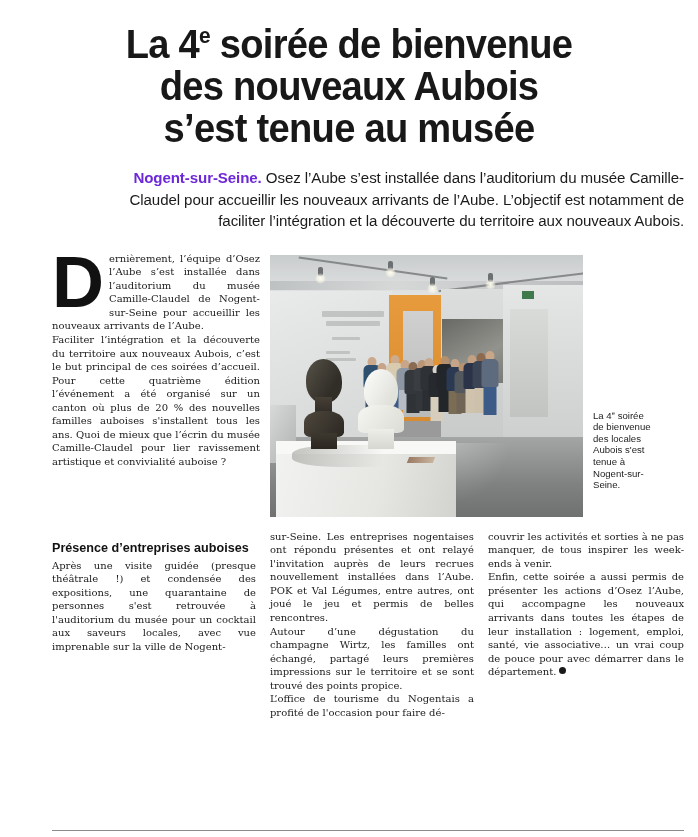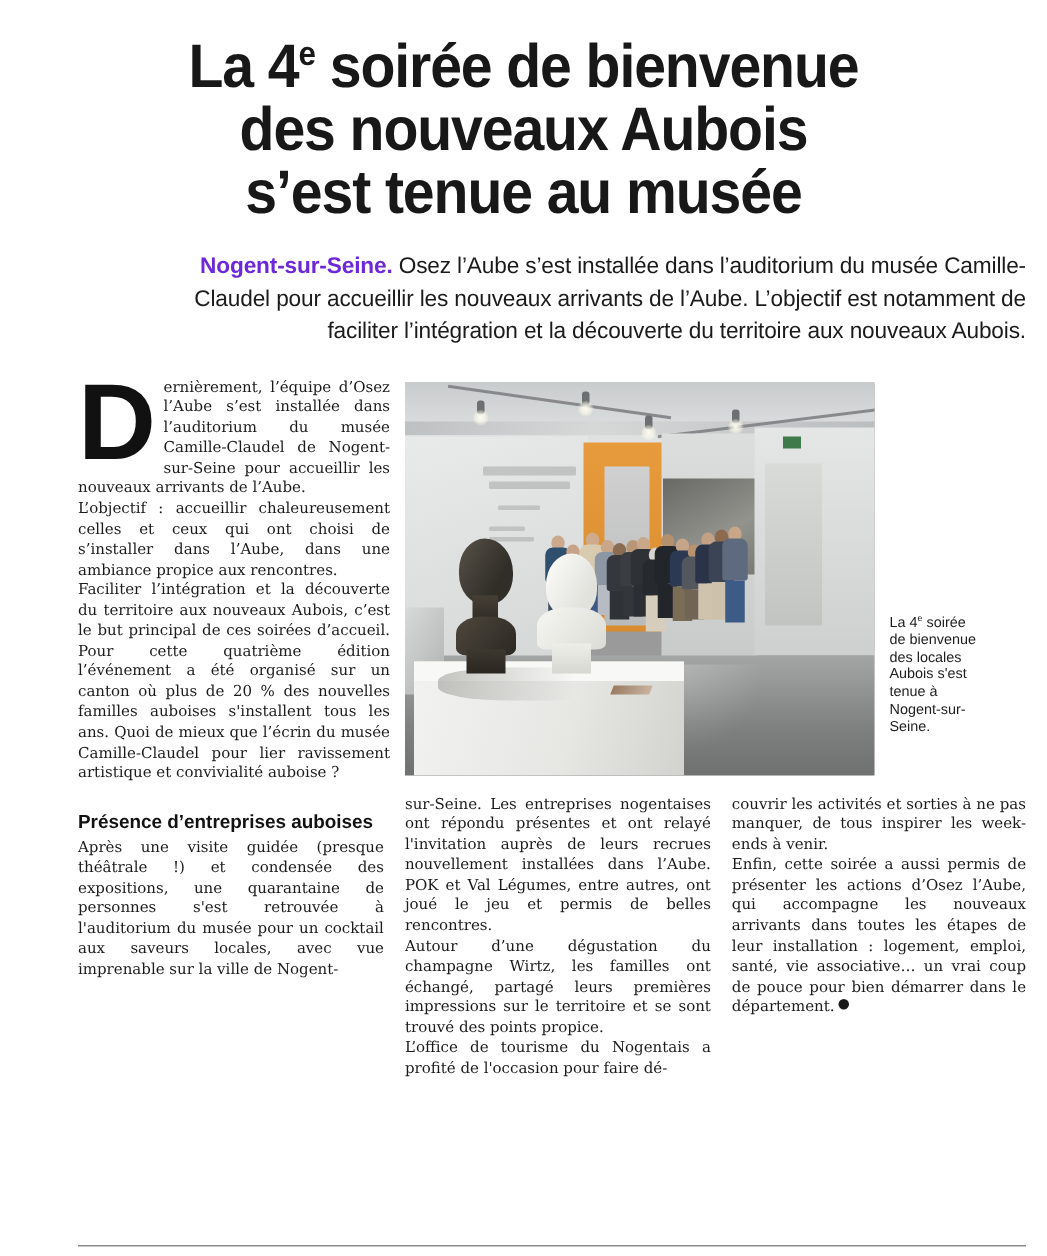--- a/index.html
+++ b/index.html
@@ -336,7 +336,6 @@
 
       <div class="col-lead bodytext">
         <p class="dropcap-para">Dernièrement, l’équipe d’Osez l’Aube s’est installée dans l’auditorium du musée Camille-Claudel de Nogent-sur-Seine pour accueillir les nouveaux arrivants de l’Aube.</p>
-        <p>L’objectif : accueillir chaleureusement celles et ceux qui ont choisi de s’installer dans l’Aube, dans une ambiance propice aux rencontres.</p>
         <p>Faciliter l’intégration et la découverte du territoire aux nouveaux Aubois, c’est le but principal de ces soirées d’accueil. Pour cette quatrième édition l’événement a été organisé sur un canton où plus de 20 % des nouvelles familles auboises s'installent tous les ans. Quoi de mieux que l’écrin du musée Camille-Claudel pour lier ravissement artistique et convivialité auboise ?</p>
       </div>
 

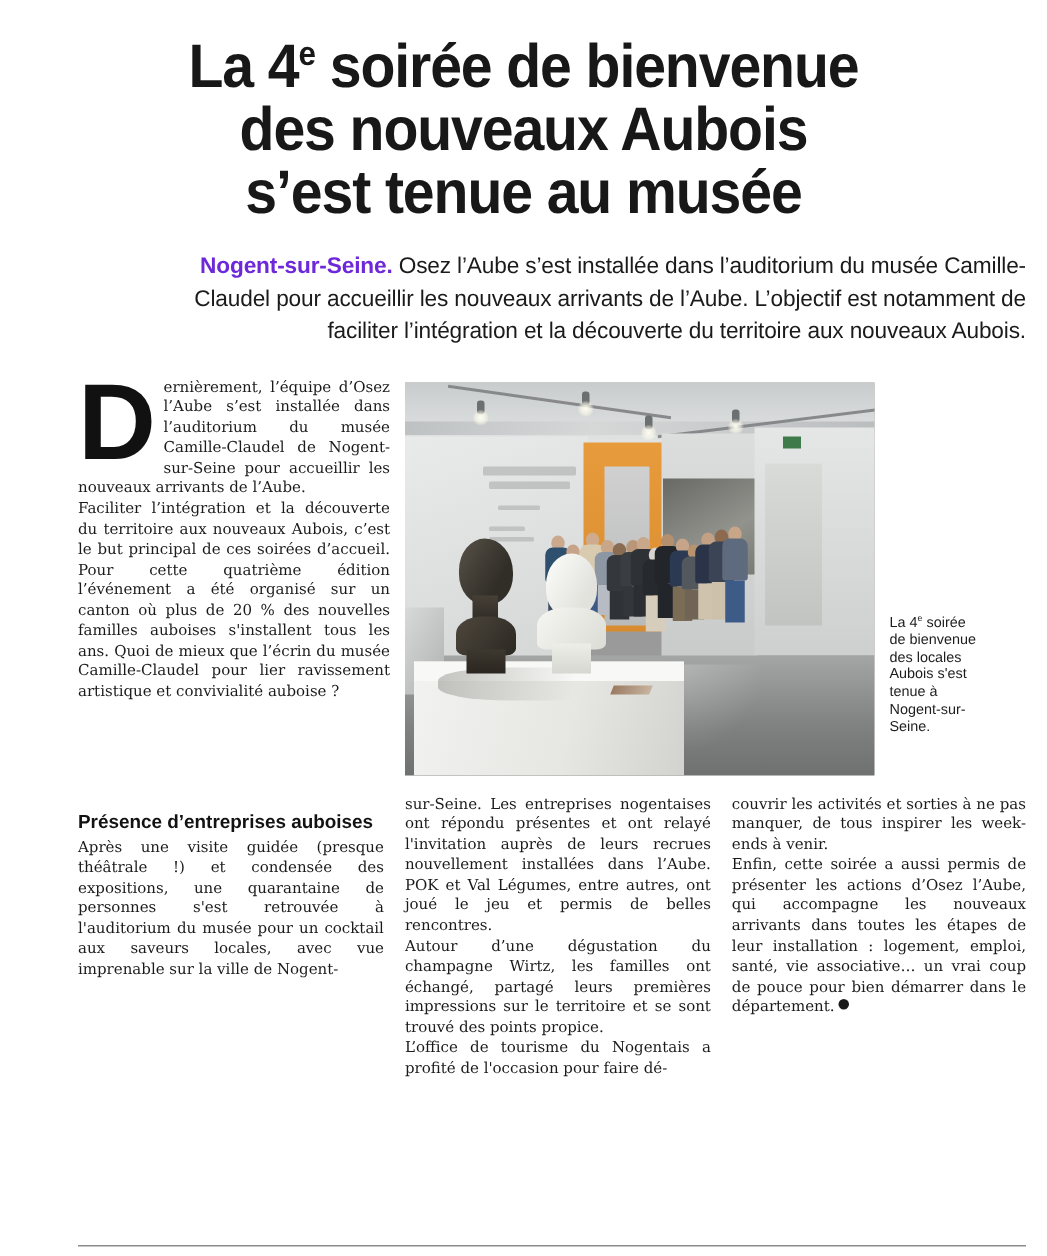--- a/index.html
+++ b/index.html
@@ -485,7 +485,7 @@
       </div>
       <div class="col c3">
         <p class="bodytext">couvrir les activités et sorties à ne pas manquer, de tous inspirer les week-ends à venir.</p>
-        <p class="bodytext"><span>Enfin, cette soirée a aussi permis de présenter les actions d’Osez l’Aube, qui accompagne les nouveaux arrivants dans toutes les étapes de leur installation : logement, emploi, santé, vie associative… un vrai coup de pouce pour bien démarrer dans le département.</span><span class="endmark"></span></p>
+        <p class="bodytext"><span>Enfin, cette soirée a aussi permis de présenter les actions d’Osez l’Aube, qui accompagne les nouveaux arrivants dans toutes les étapes de leur installation : logement, emploi, santé, vie associative… un vrai coup de pouce pour avec démarrer dans le département.</span><span class="endmark"></span></p>
       </div>
     </div>
   </div>

